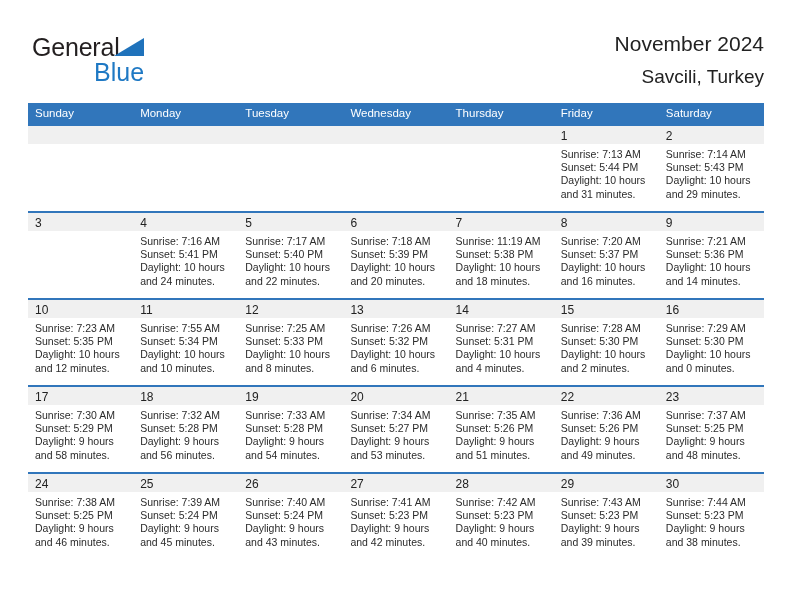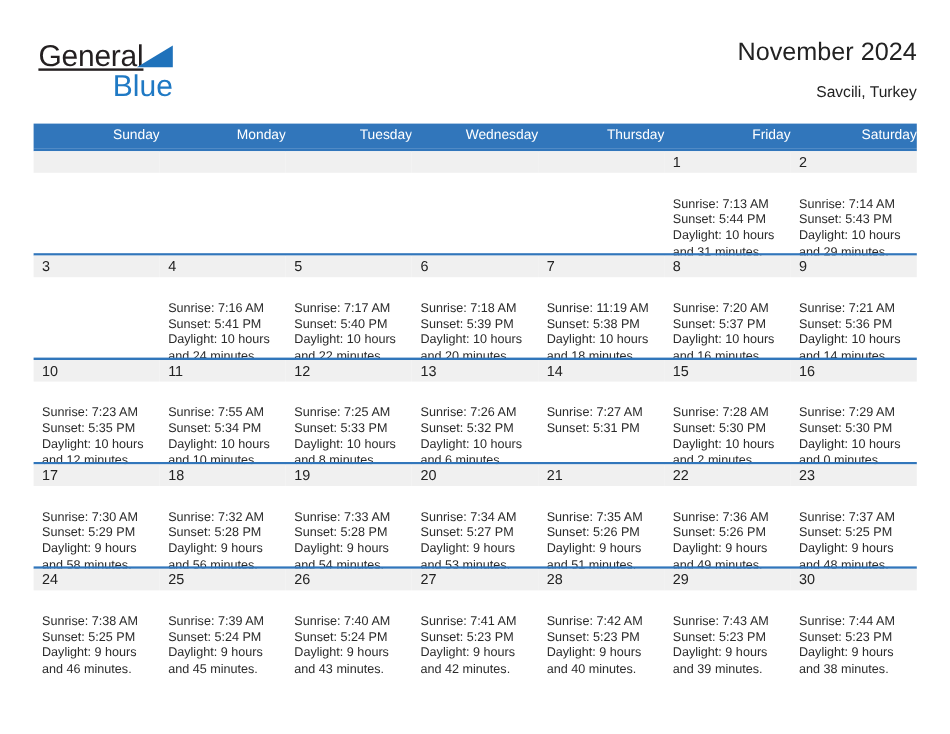--- a/index.html
+++ b/index.html
@@ -50,7 +50,6 @@
     line-height: 30px;
     display: inline-block;
     vertical-align: top;
-    text-decoration: underline;
   }
   .brand-triangle {
     display: inline-block;

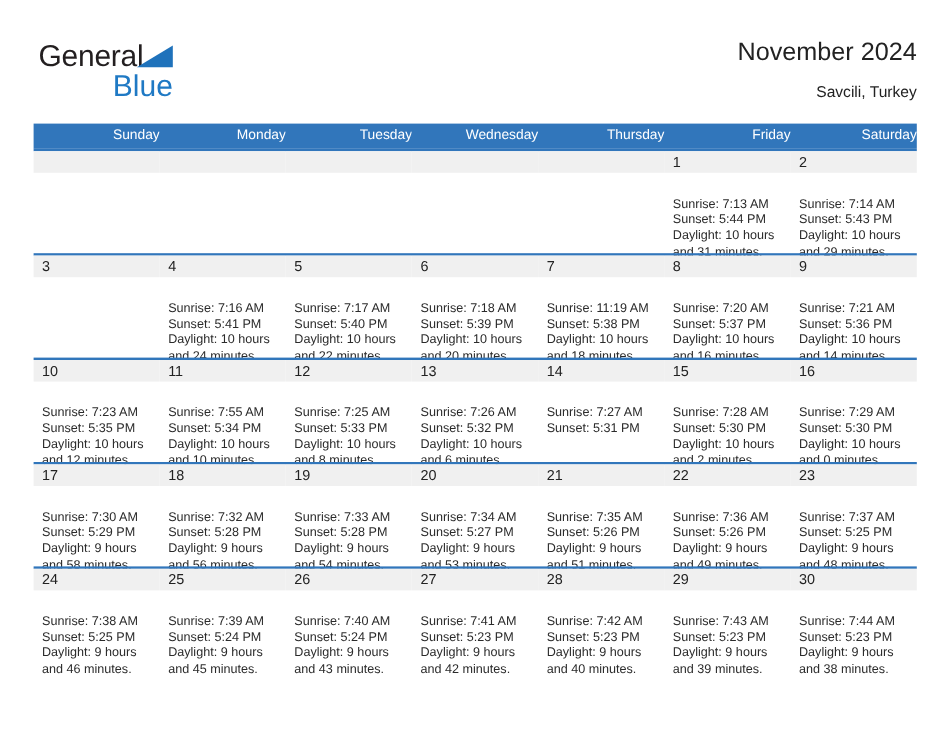--- a/index.html
+++ b/index.html
@@ -85,7 +85,7 @@
     white-space: nowrap;
   }
   .cal-subtitle {
-    font-size: 13px;
+    font-size: 19px;
     color: #222222;
     line-height: 22px;
     margin-top: 4px;

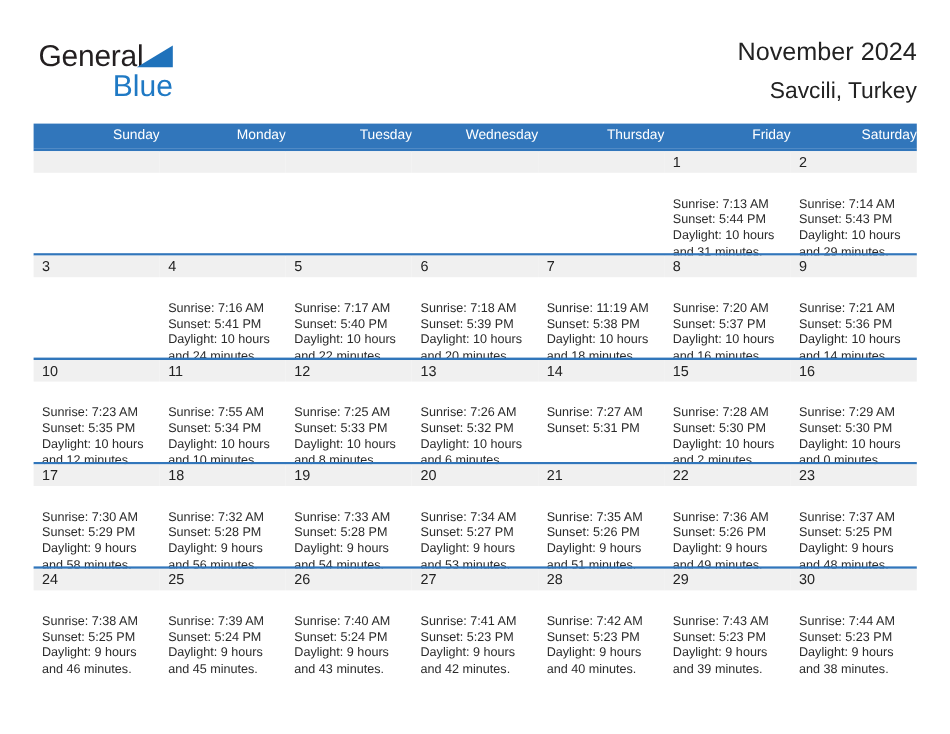--- a/index.html
+++ b/index.html
@@ -115,7 +115,6 @@
     box-sizing: border-box;
     white-space: nowrap;
     overflow: hidden;
-    text-align: right;
   }
 
   .week-row {

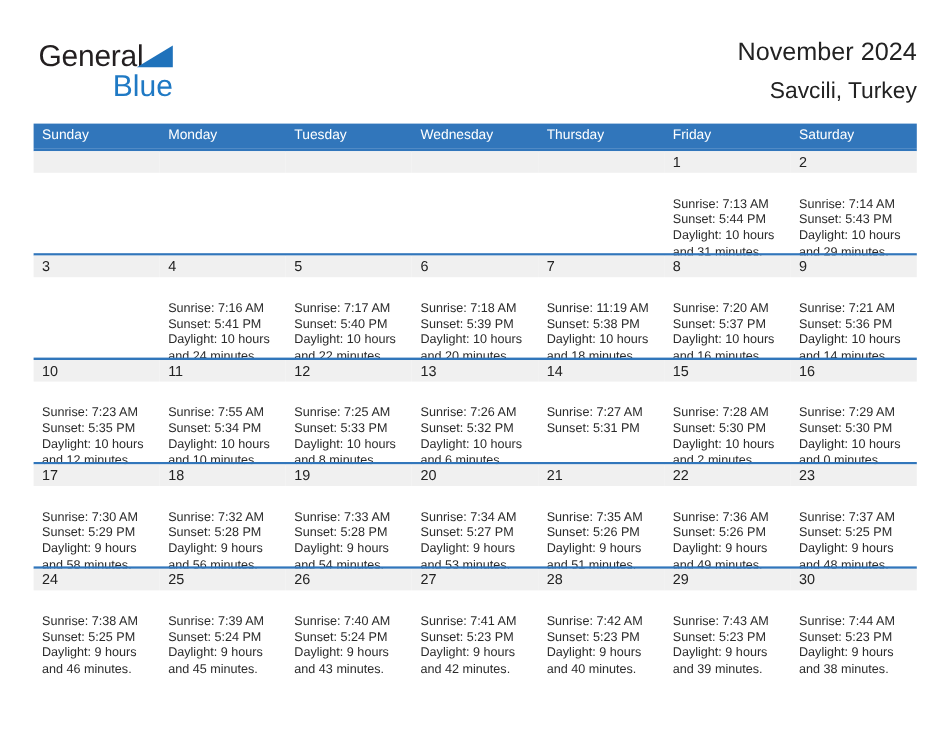--- a/index.html
+++ b/index.html
@@ -153,7 +153,6 @@
     font-size: 10.5px;
     line-height: 13.2px;
     color: #2b2b2b;
-    margin-top: 16px;
   }
   .day-info div {
     white-space: nowrap;

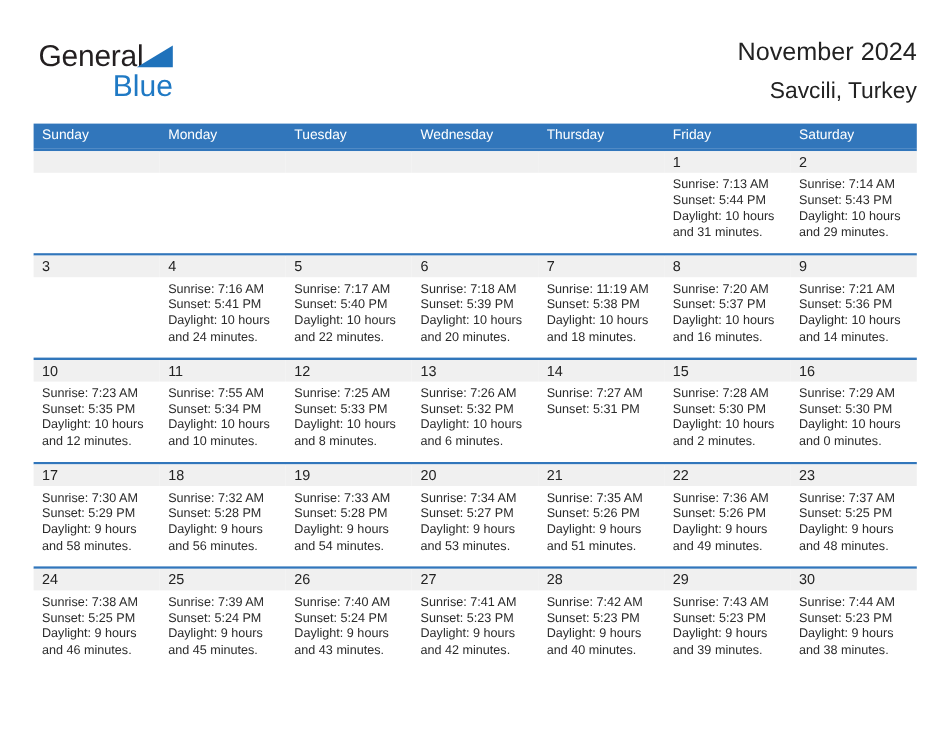--- a/index.html
+++ b/index.html
@@ -322,6 +322,7 @@
             <div class="day-info">
               <div>Sunrise: 7:27 AM</div>
               <div>Sunset: 5:31 PM</div>
+              <div class="daylight-line">Daylight: 10 hours and 4 minutes.</div>
             </div>
           </div>
           <div class="day-cell">

